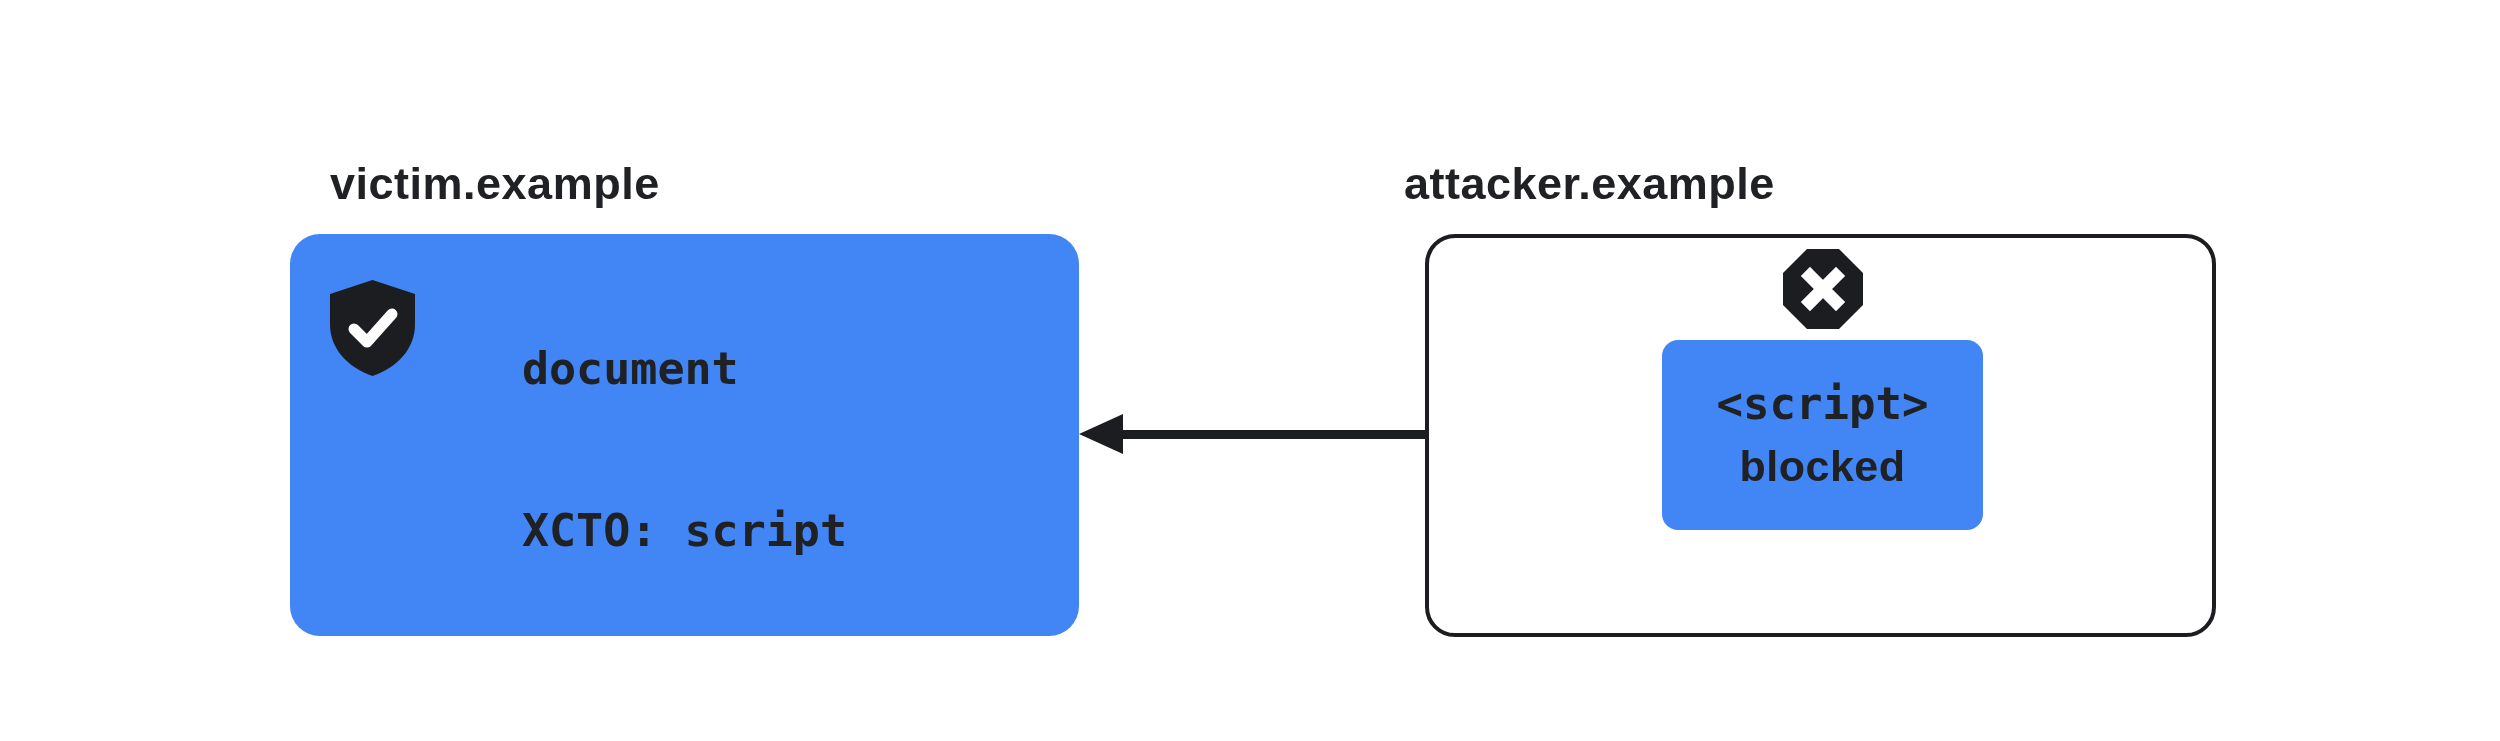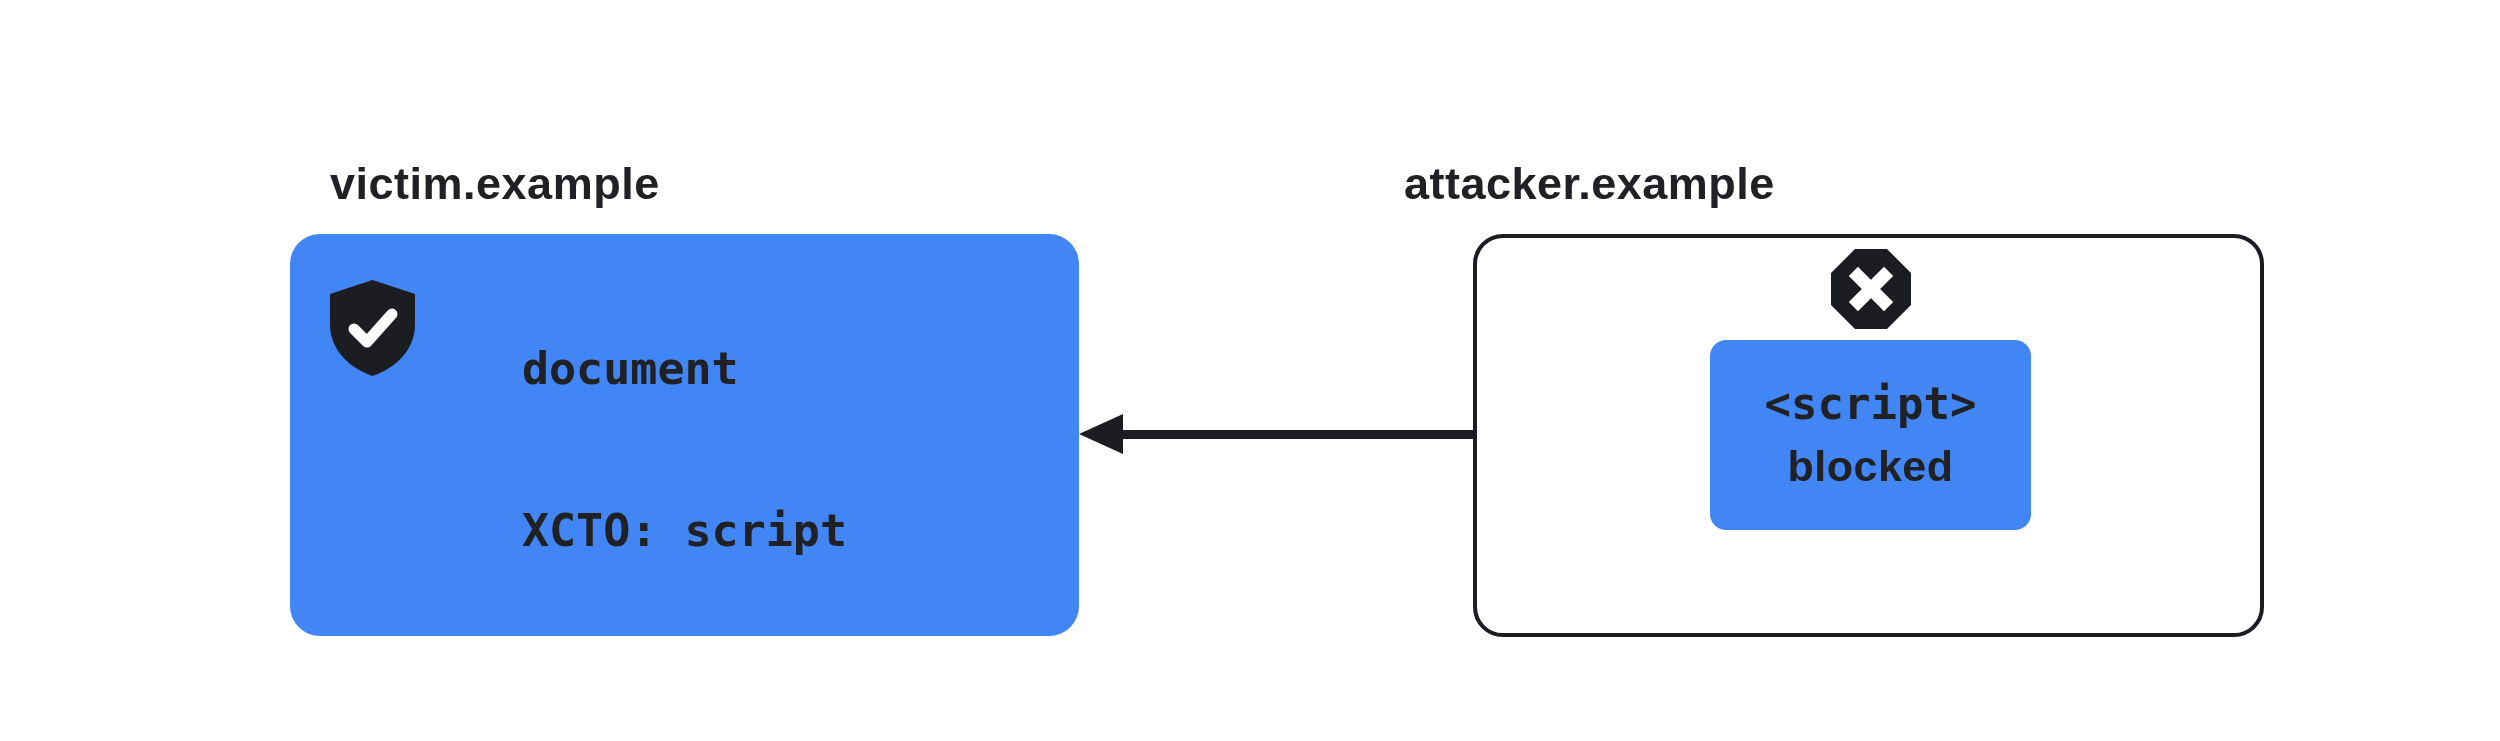--- a/index.html
+++ b/index.html
@@ -90,7 +90,6 @@
     border: 4px solid var(--ink, #1B1D21);
     border-radius: 30px;
     background: var(--background, #ffffff);
-    margin-left: 48px;
   }
   .octagon-icon {
     position: absolute;

